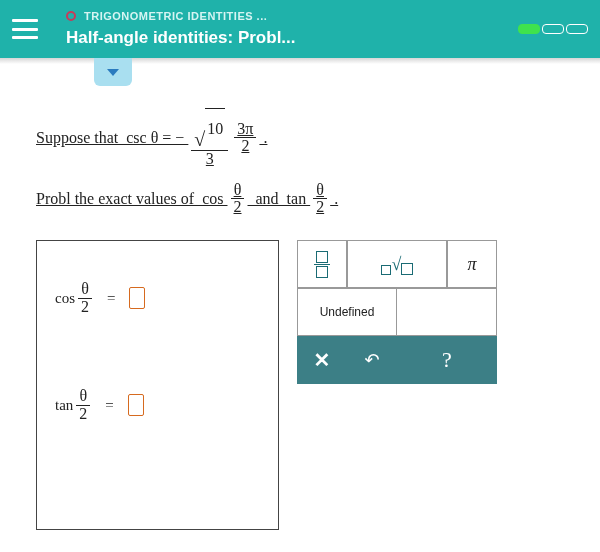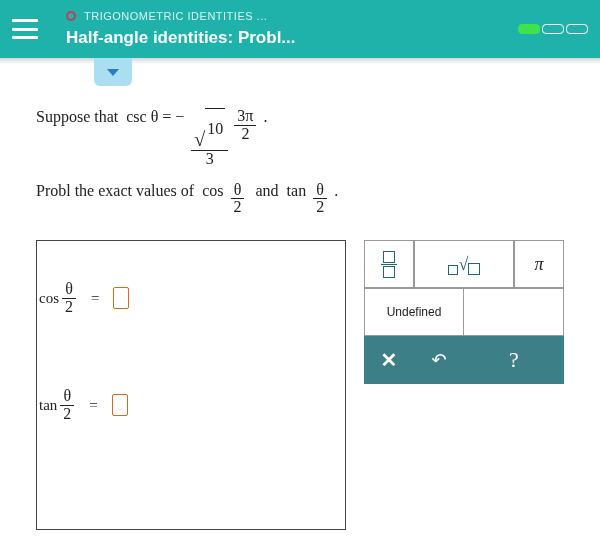--- a/index.html
+++ b/index.html
@@ -26,7 +26,7 @@
   .hamburger span { display: block; height: 3px; background: #fff; border-radius: 1px; }
   .header-titles { flex: 1; }
   .breadcrumb {
-    font-size: 11px; font-weight: 400; letter-spacing: 0.5px;
+    font-size: 11px; font-weight: 700; letter-spacing: 0.5px;
     display: flex; align-items: center;
     color: #d6f5f3;
   }

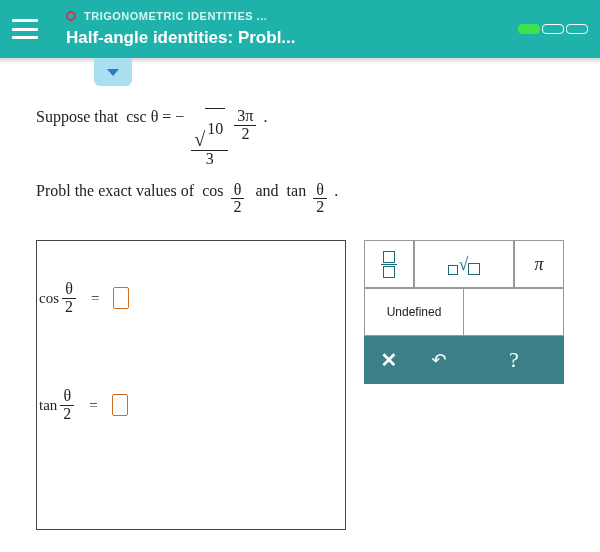--- a/index.html
+++ b/index.html
@@ -60,7 +60,7 @@
     font-family: "Times New Roman", serif;
     color: #222;
   }
-  .line { font-size: 16px; margin-bottom: 14px; display:flex; align-items:flex-start; flex-wrap:wrap;}
+  .line { font-size: 16px; margin-bottom: 14px; display:flex; align-items:center; flex-wrap:wrap;text-decoration:underline;}
   .line .text { white-space: pre; }
   .frac { display:inline-flex; flex-direction:column; align-items:center; font-size:16px; line-height:1.05; margin:0 3px; vertical-align:middle;}
   .frac .num { border-bottom:1px solid #222; padding:0 3px;}

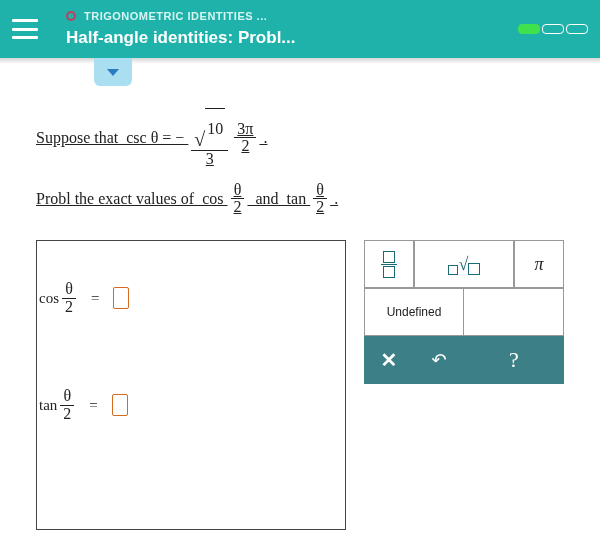--- a/index.html
+++ b/index.html
@@ -72,9 +72,9 @@
     display:flex; align-items:flex-start; gap:18px; margin-top:24px;
   }
   .answer-box {
-    width:310px; height:290px;
+    width:243px; height:290px;
     border:1px solid #444;
-    padding: 40px 2px;
+    padding: 40px 18px;
     display:flex; flex-direction:column; gap:72px;
   }
   .ans-row { display:flex; align-items:center; font-size:15px;}

